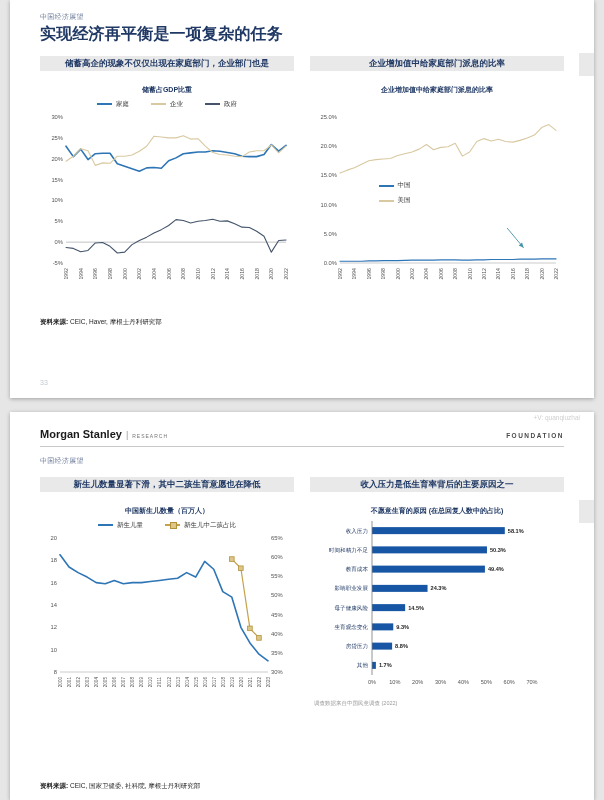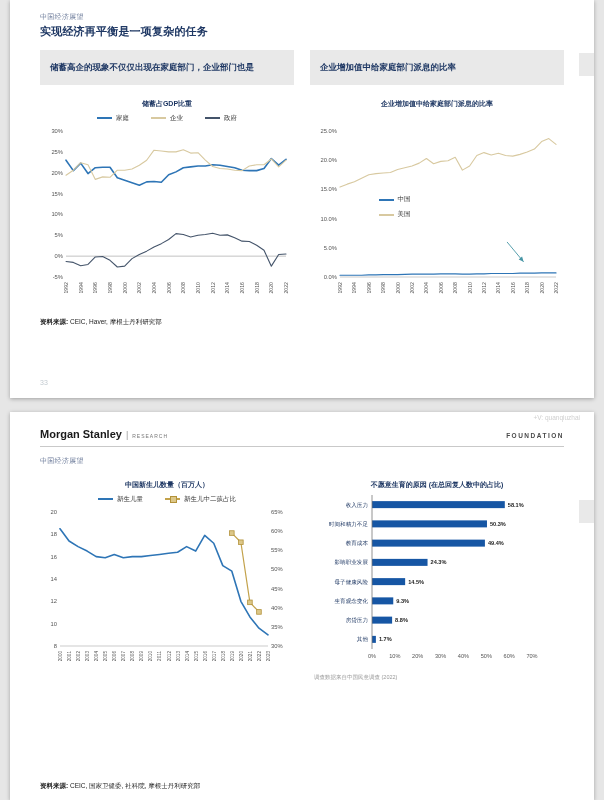--- a/index.html
+++ b/index.html
@@ -10,7 +10,7 @@
   .inner{padding:0 30px}
   .eyebrow{font-size:7px;color:#6b7a99;letter-spacing:.3px}
   #slide1 .eyebrow{padding-top:12px}
-  .stitle{font-size:11px;font-weight:bold;color:#1f3864;margin-top:2px;letter-spacing:.2px}
+  .stitle{font-size:16px;font-weight:bold;color:#1f3864;margin-top:2px;letter-spacing:.2px}
   .hdr-row{display:flex;gap:16px;margin-top:11px}
   .hdr-box{flex:1;background:#e9e9e9;color:#1f3864;font-weight:bold;font-size:8.5px;padding:12px 10px;box-sizing:border-box;line-height:11px}
   .edge-box{position:absolute;right:0;width:15px;height:23px;background:#e9e9e9}

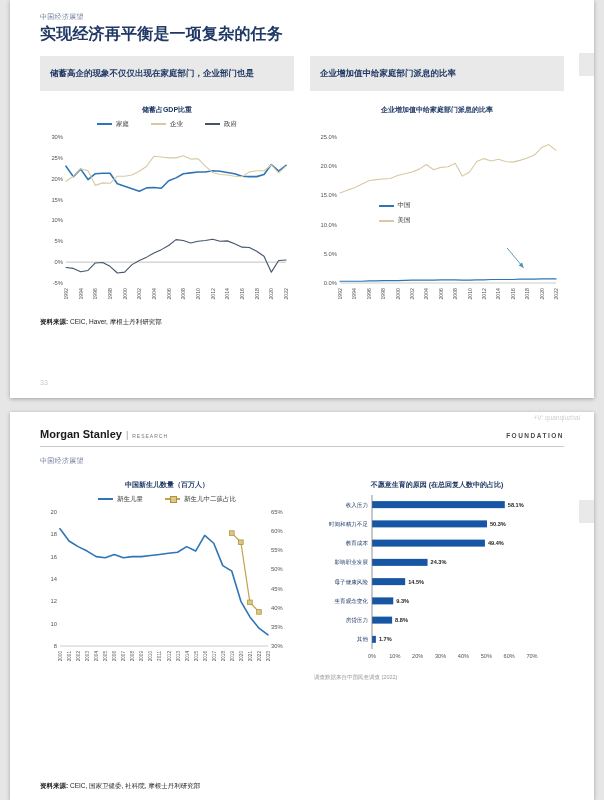--- a/index.html
+++ b/index.html
@@ -12,7 +12,7 @@
   #slide1 .eyebrow{padding-top:12px}
   .stitle{font-size:16px;font-weight:bold;color:#1f3864;margin-top:2px;letter-spacing:.2px}
   .hdr-row{display:flex;gap:16px;margin-top:11px}
-  .hdr-box{flex:1;background:#e9e9e9;color:#1f3864;font-weight:bold;font-size:8.5px;padding:12px 10px;box-sizing:border-box;line-height:11px}
+  .hdr-box{flex:1;background:#e9e9e9;color:#1f3864;font-weight:bold;font-size:8.5px;text-align:center;padding:2px 10px;box-sizing:border-box;line-height:11px}
   .edge-box{position:absolute;right:0;width:15px;height:23px;background:#e9e9e9}
   #edge1{top:53px}
   #edge2{top:88px}

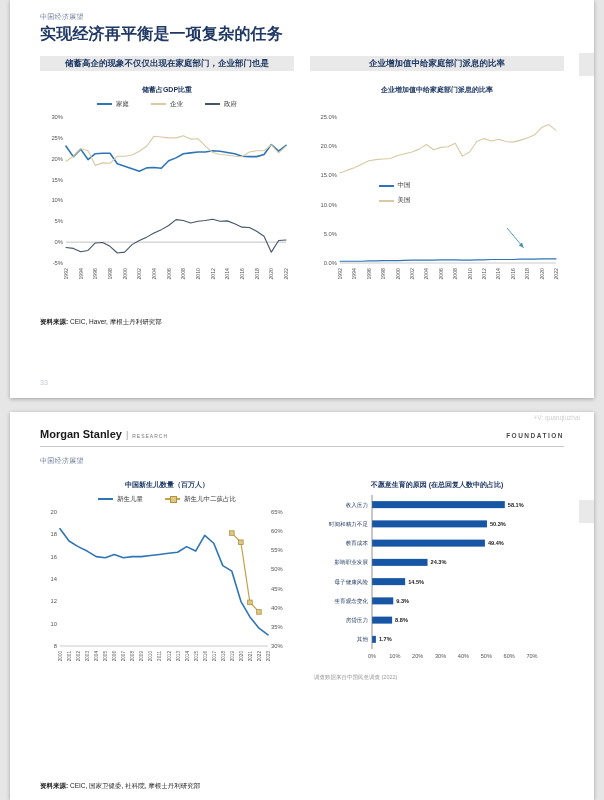--- a/index.html
+++ b/index.html
@@ -160,6 +160,10 @@
       <div class="foundation">FOUNDATION</div>
     </div>
     <div class="eyebrow">中国经济展望</div>
+    <div class="hdr-row">
+      <div class="hdr-box">新生儿数量显著下滑，其中二孩生育意愿也在降低</div>
+      <div class="hdr-box">收入压力是低生育率背后的主要原因之一</div>
+    </div>
     <div class="cols">
       <div class="col">
         <div class="ctitle">中国新生儿数量（百万人）</div>

